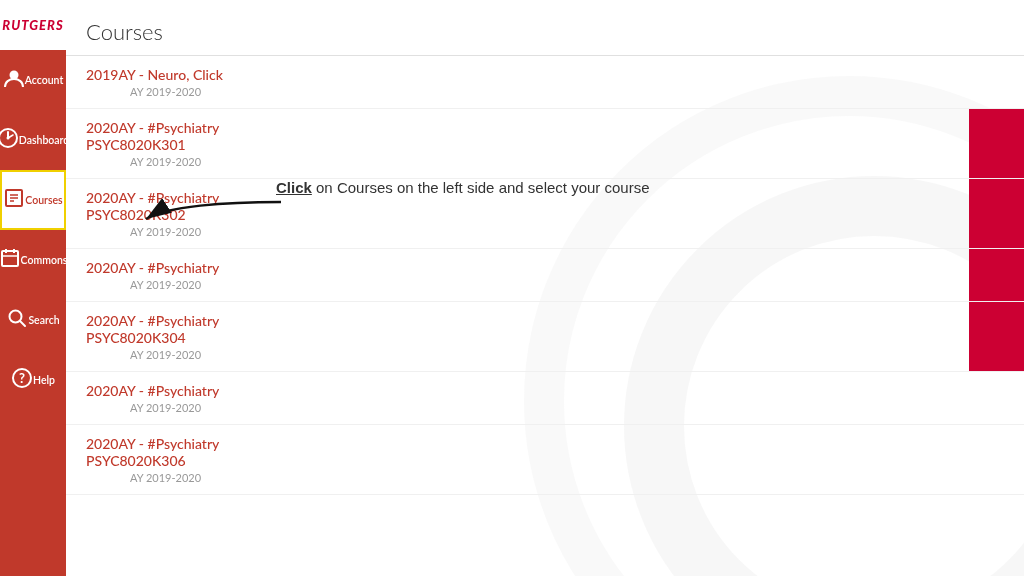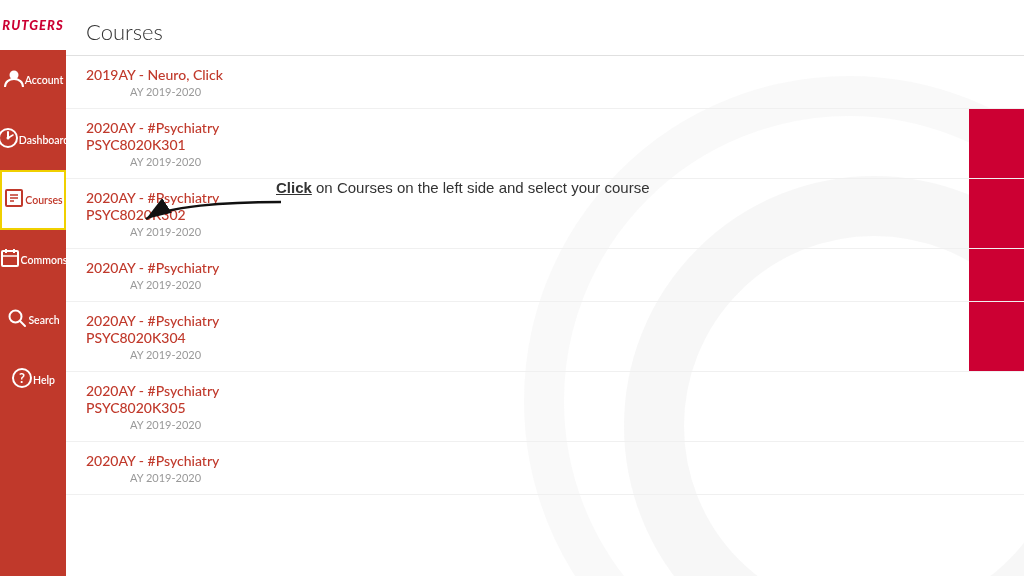--- a/index.html
+++ b/index.html
@@ -271,7 +271,6 @@
 
     <div class="course-item">
       <div class="course-name">2020AY - #Psychiatry</div>
-      <div class="course-name">PSYC8020K305</div>
       <div class="course-year">AY 2019-2020</div>
     </div>
 

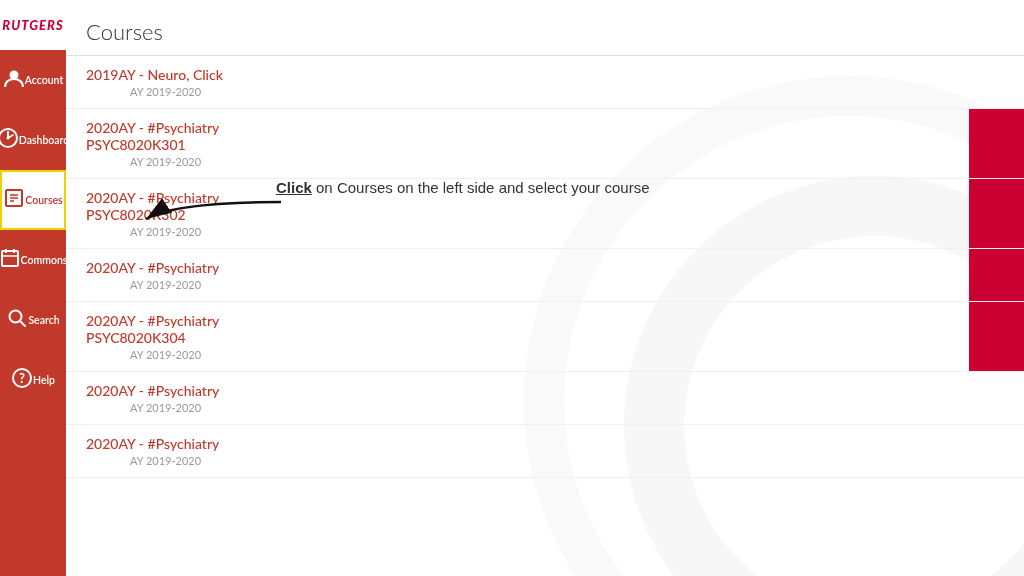--- a/index.html
+++ b/index.html
@@ -276,6 +276,7 @@
 
     <div class="course-item">
       <div class="course-name">2020AY - #Psychiatry</div>
+      <div class="course-name">PSYC8020K306</div>
       <div class="course-year">AY 2019-2020</div>
     </div>
 

